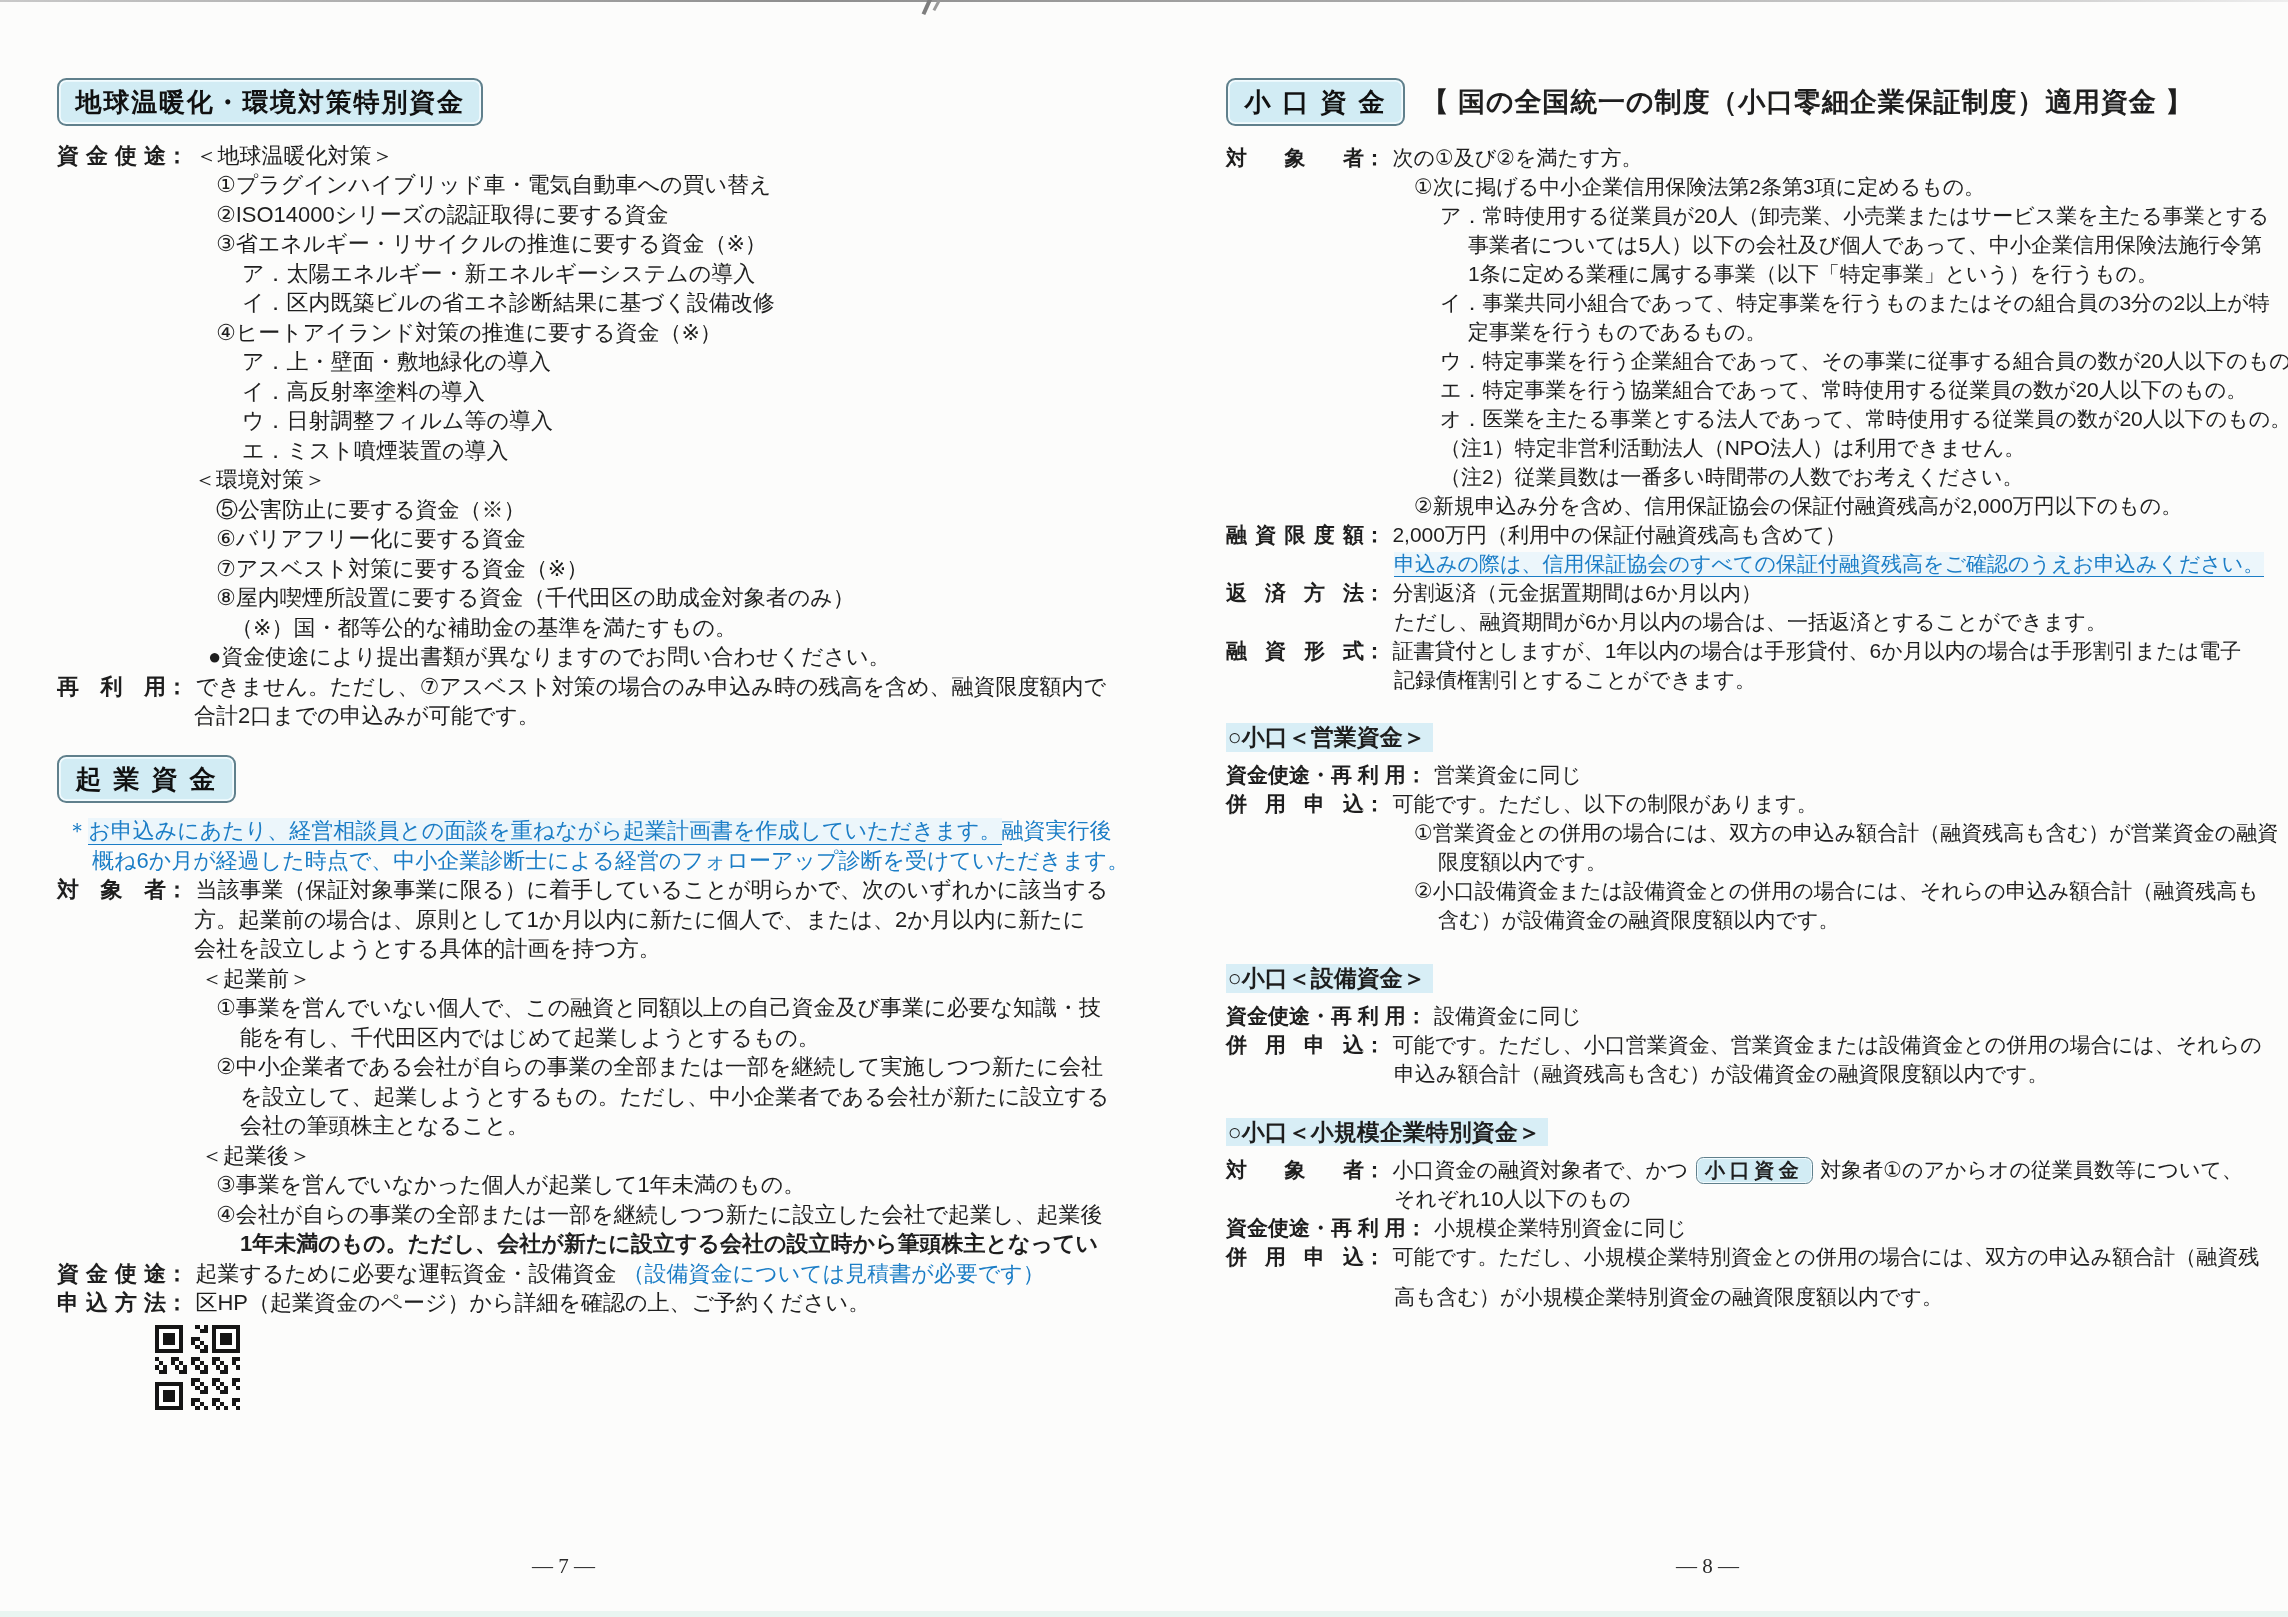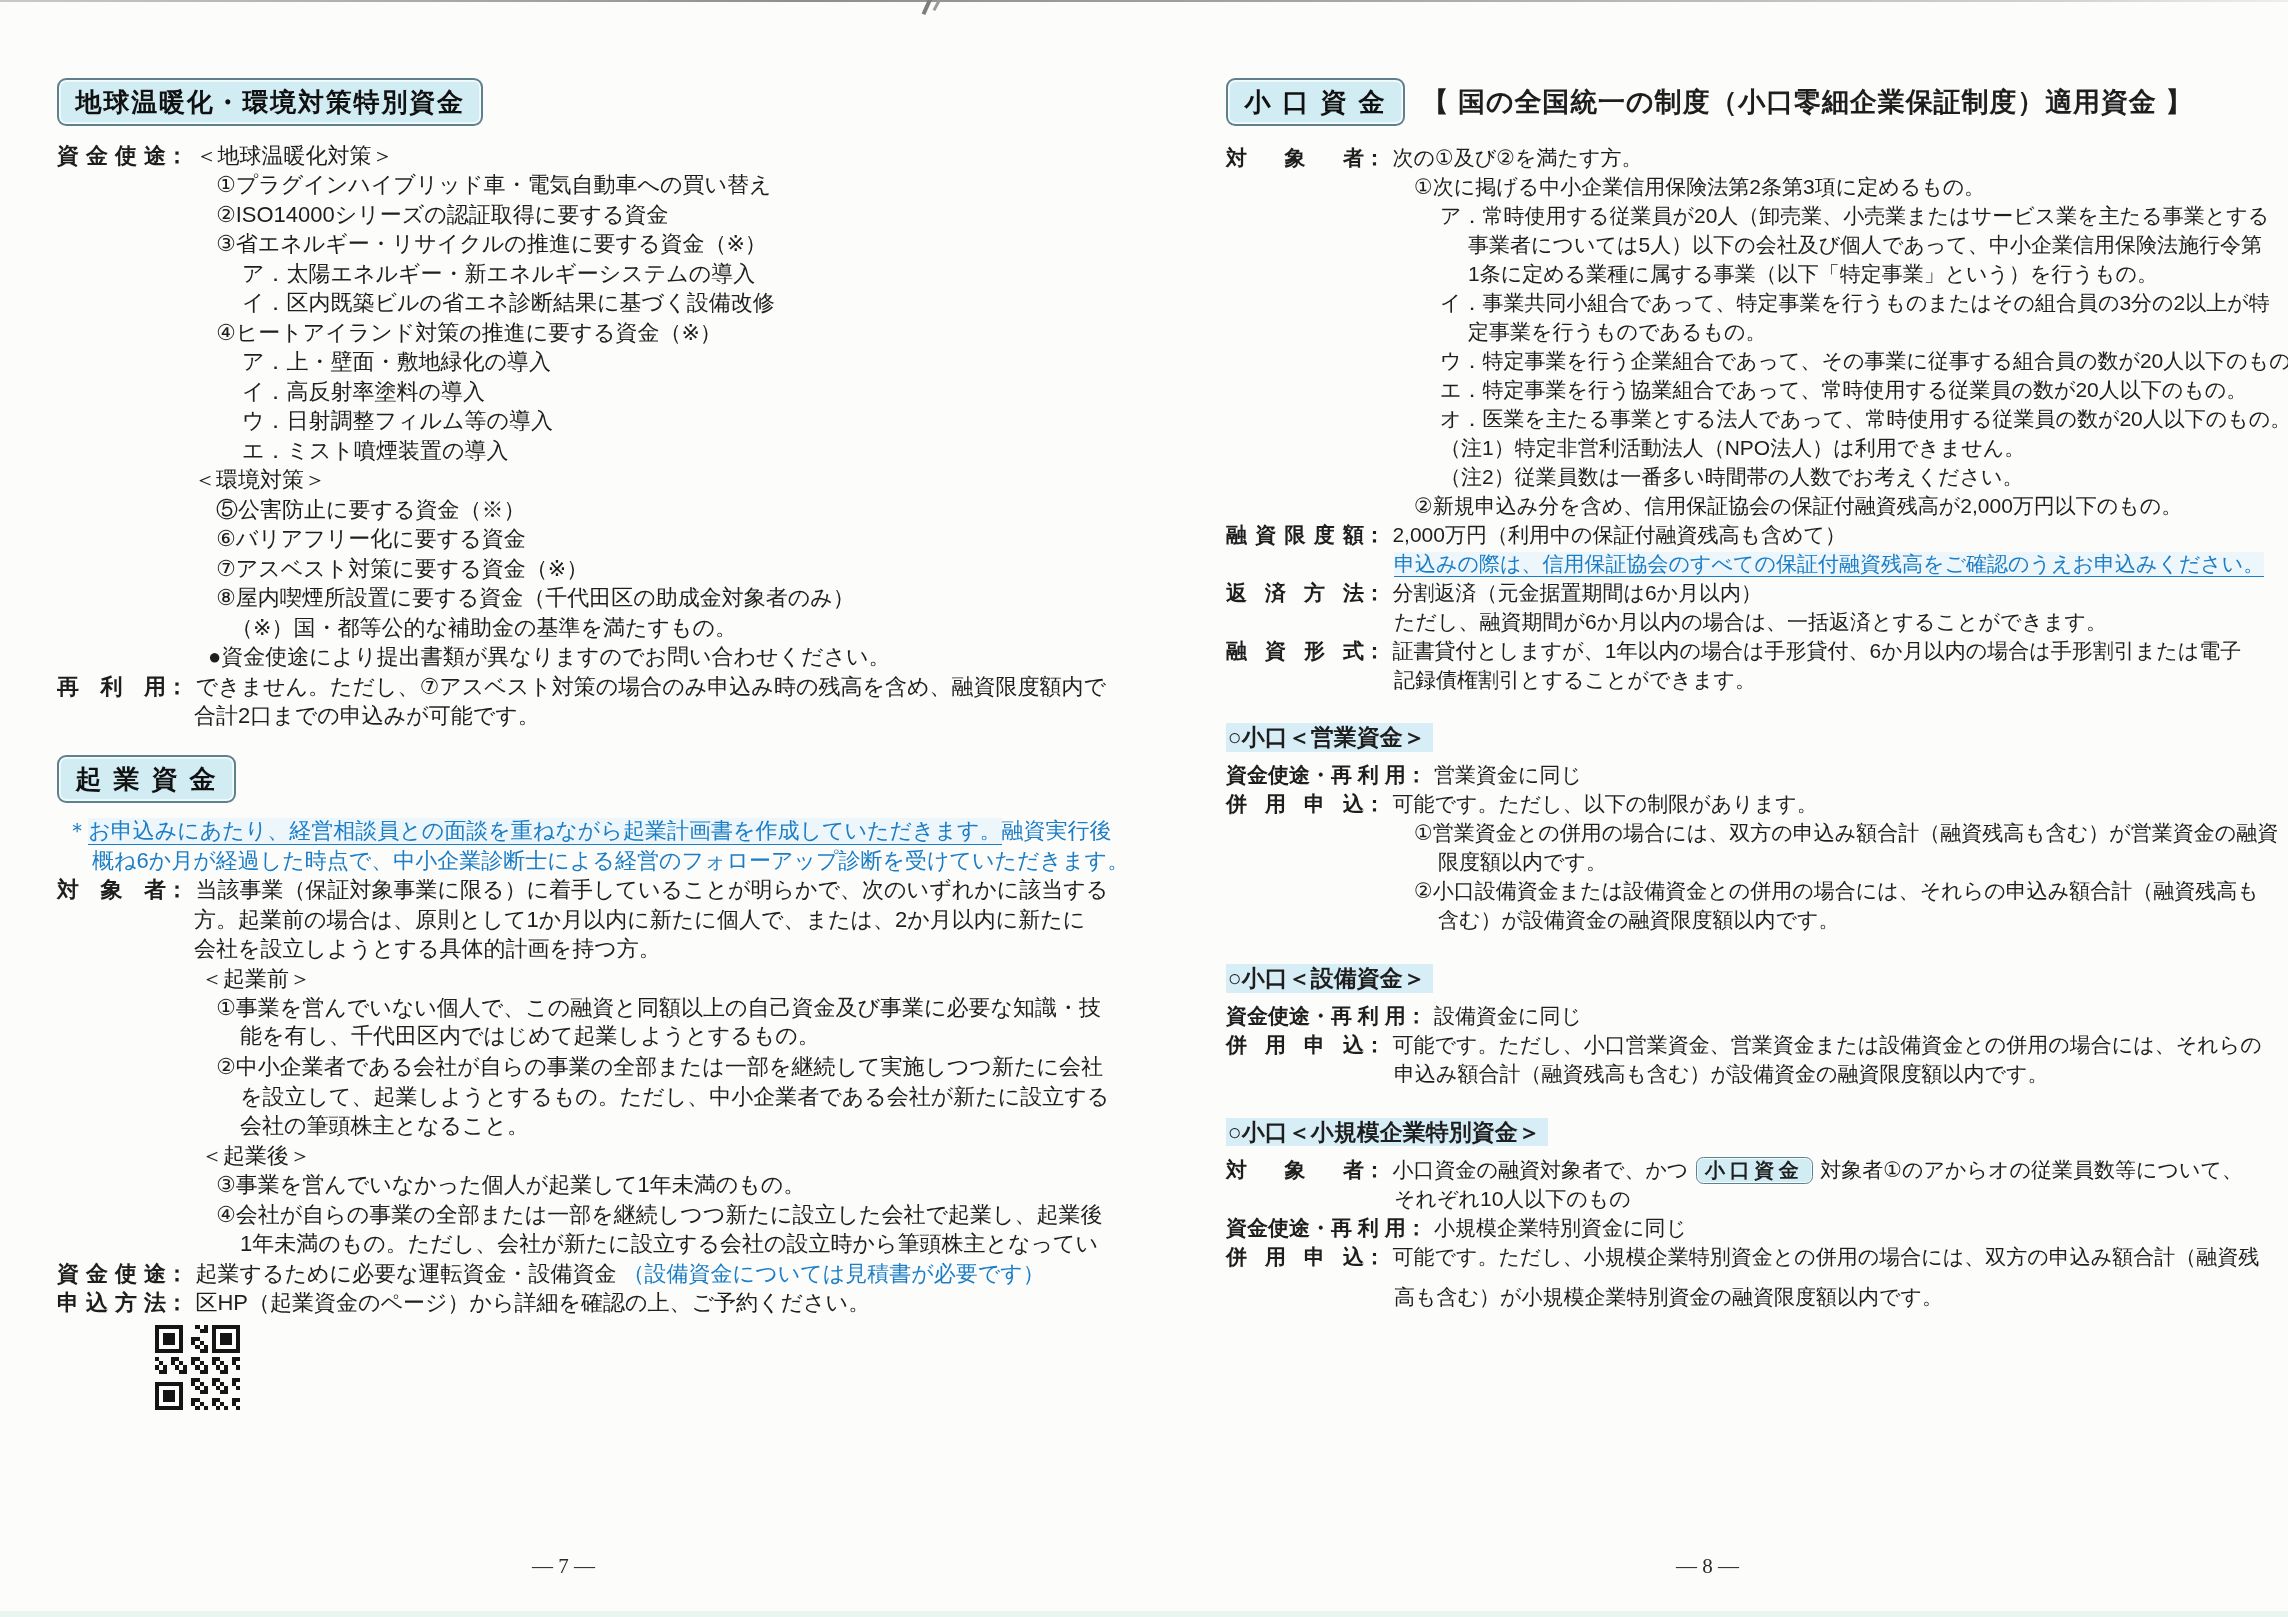--- a/index.html
+++ b/index.html
@@ -87,7 +87,7 @@
         <div class="ln" style="padding-left: 137px;"><span>会社を設立しようとする具体的計画を持つ方。</span></div>
         <div class="ln" style="padding-left: 144px;"><span>＜起業前＞</span></div>
         <div class="ln" style="padding-left: 159px;"><span>①事業を営んでいない個人で、この融資と同額以上の自己資金及び事業に必要な知識・技</span></div>
-        <div class="ln" style="padding-left: 183px; font-family: Liberation Mono, monospace;"><span>能を有し、千代田区内ではじめて起業しようとするもの。</span></div>
+        <div class="ln" style="padding-left: 183px;"><span>能を有し、千代田区内ではじめて起業しようとするもの。</span></div>
         <div class="ln" style="padding-left: 159px;"><span>②中小企業者である会社が自らの事業の全部または一部を継続して実施しつつ新たに会社</span></div>
         <div class="ln" style="padding-left: 183px;"><span>を設立して、起業しようとするもの。ただし、中小企業者である会社が新たに設立する</span></div>
         <div class="ln" style="padding-left: 183px;"><span>会社の筆頭株主となること。</span></div>

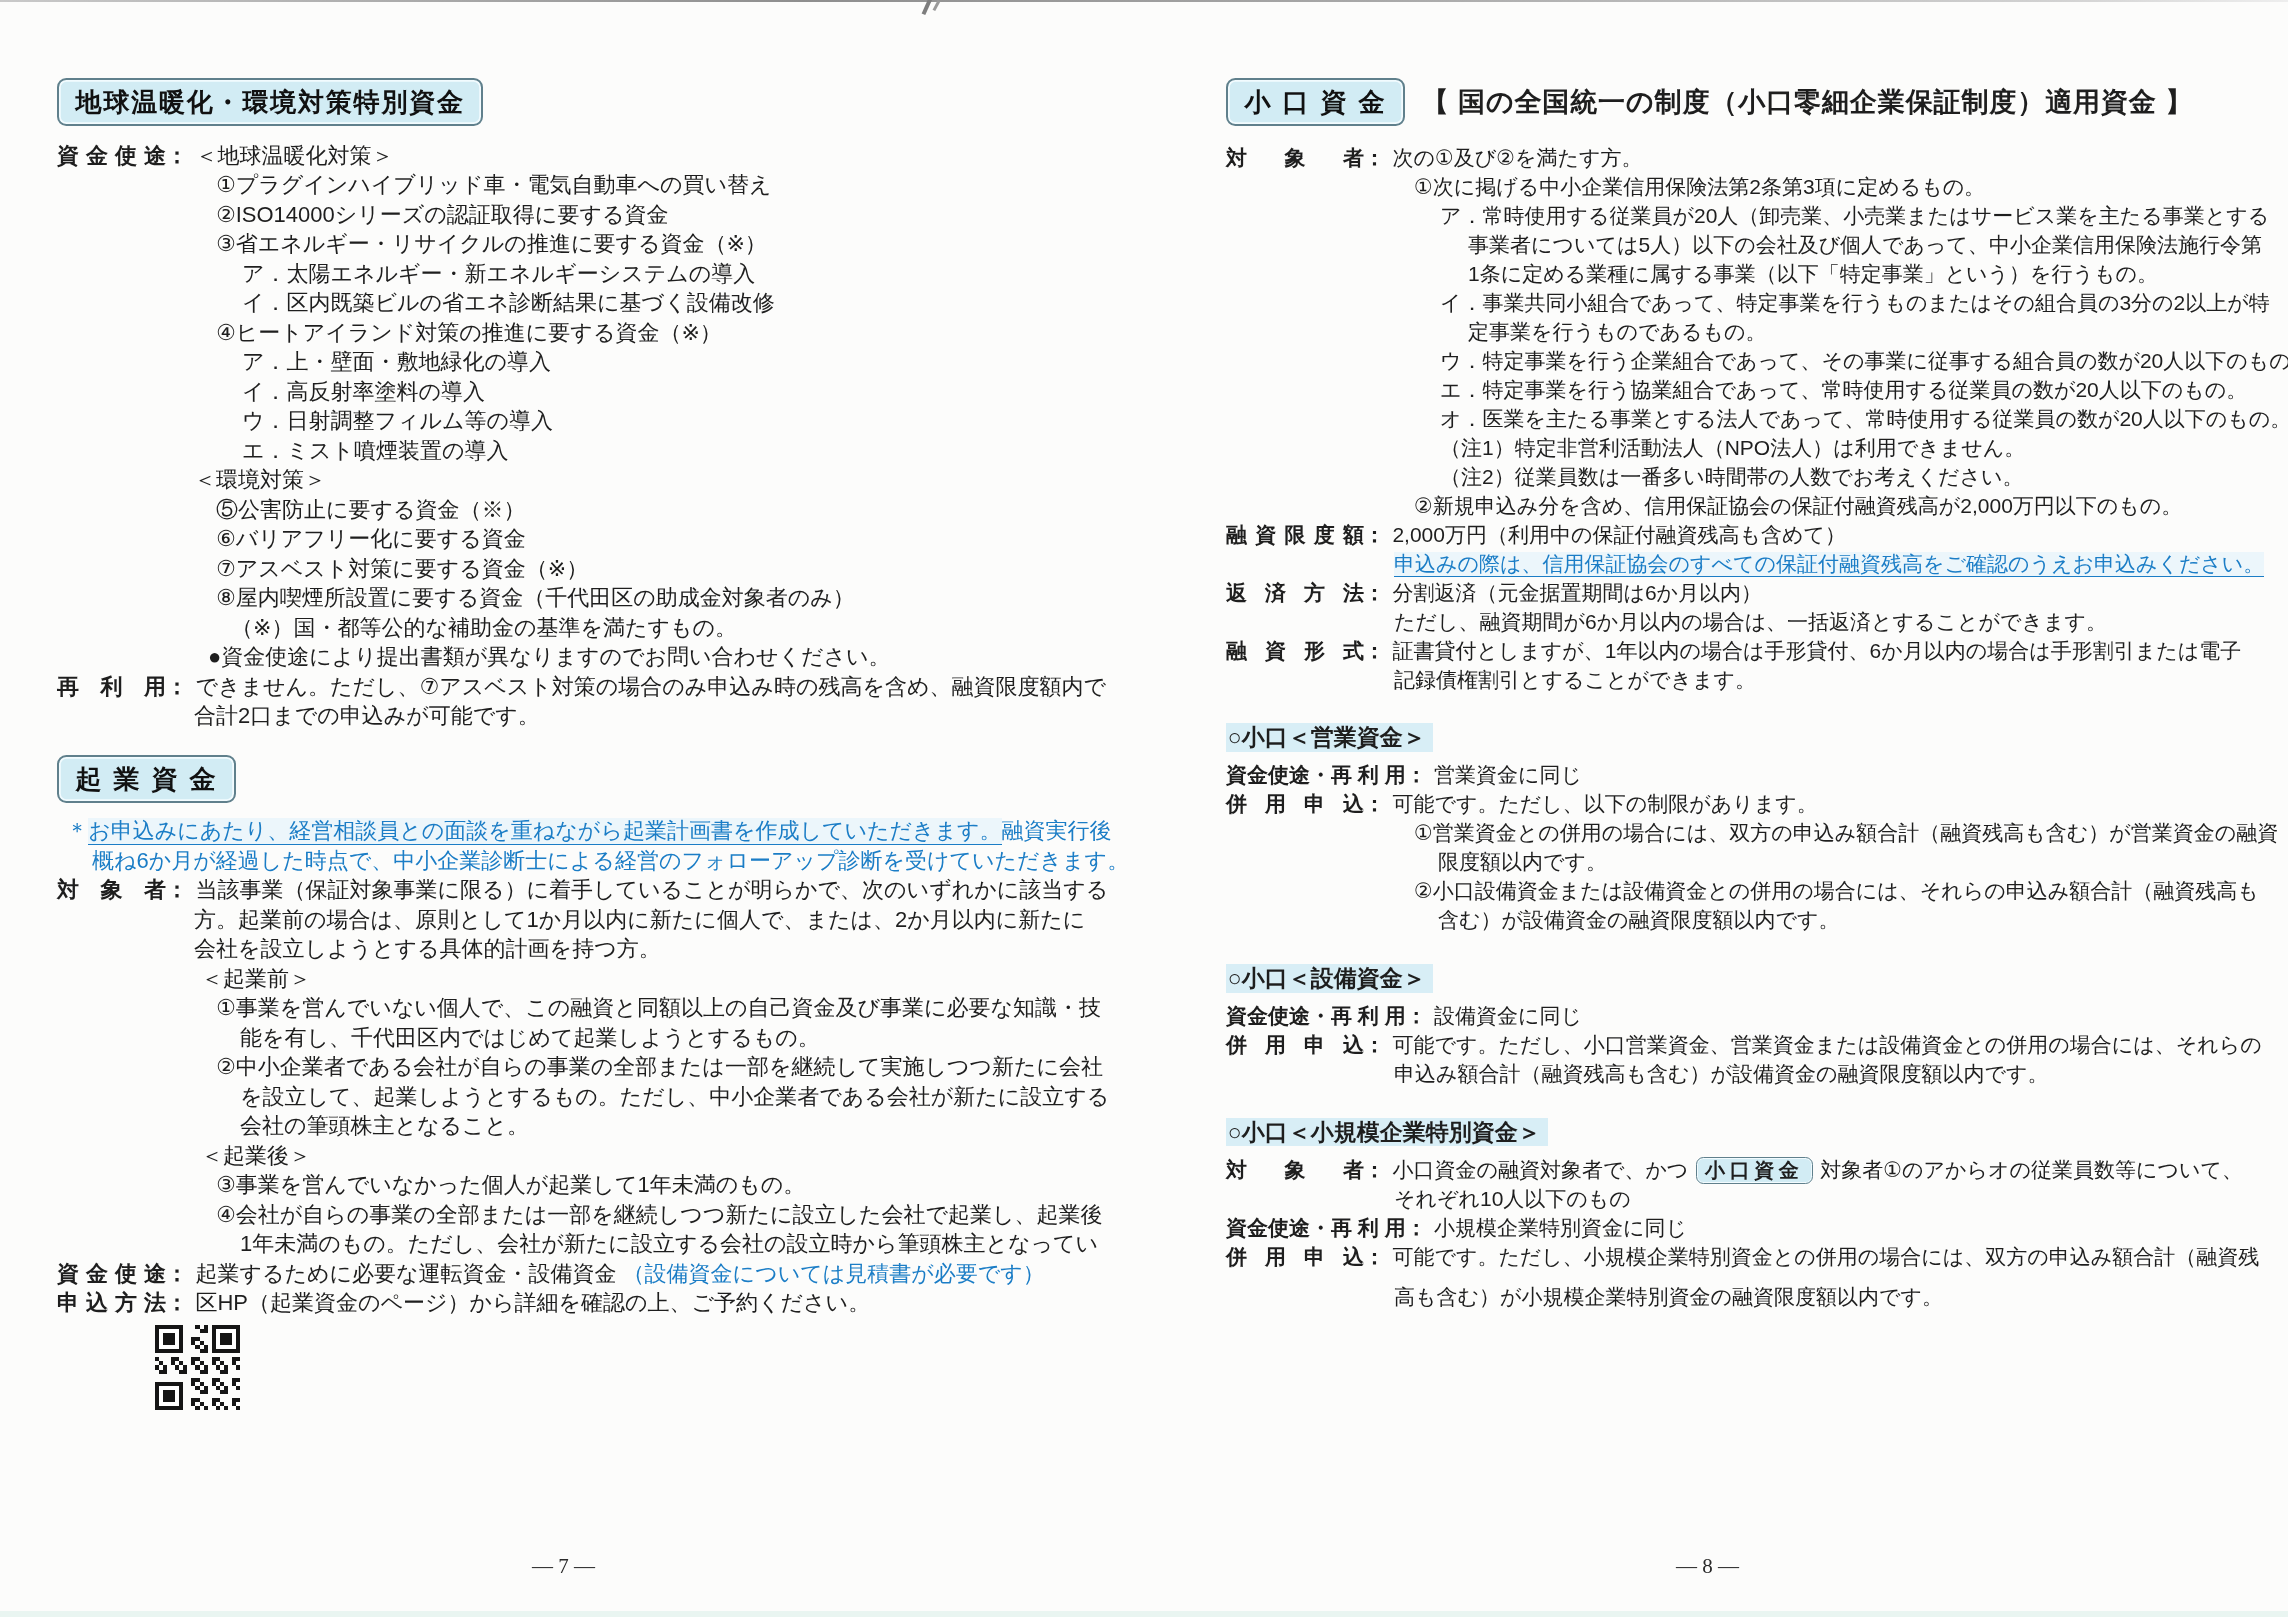--- a/index.html
+++ b/index.html
@@ -94,7 +94,7 @@
         <div class="ln" style="padding-left: 144px;"><span>＜起業後＞</span></div>
         <div class="ln" style="padding-left: 159px;"><span>③事業を営んでいなかった個人が起業して1年未満のもの。</span></div>
         <div class="ln" style="padding-left: 159px;"><span>④会社が自らの事業の全部または一部を継続しつつ新たに設立した会社で起業し、起業後</span></div>
-        <div class="ln" style="padding-left: 183px;"><span>1年未満のもの。ただし、会社が新たに設立する会社の設立時から筆頭株主となってい</span></div>
+        <div class="ln" style="padding-left: 183px; font-weight: bold;"><span>1年未満のもの。ただし、会社が新たに設立する会社の設立時から筆頭株主となってい</span></div>
         <div class="ln"><span class="lbl" style="width: 109px;">資金使途</span><span class="cl">：</span><span>起業するために必要な運転資金・設備資金 </span><span class="blue">（設備資金については見積書が必要です）</span></div>
         <div class="ln"><span class="lbl" style="width: 109px;">申込方法</span><span class="cl">：</span><span>区HP（起業資金のページ）から詳細を確認の上、ご予約ください。</span></div>
         <div class="qrwrap" style="margin-top: 7.4px;"><svg width="85" height="85" viewBox="0 0 21 21" shape-rendering="crispEdges">

